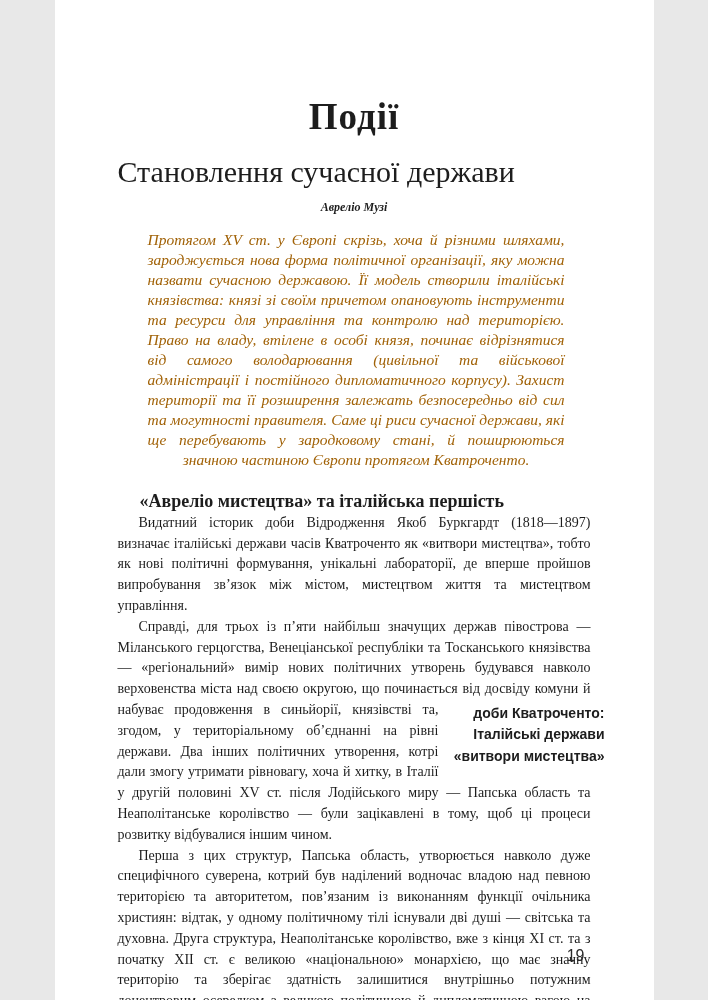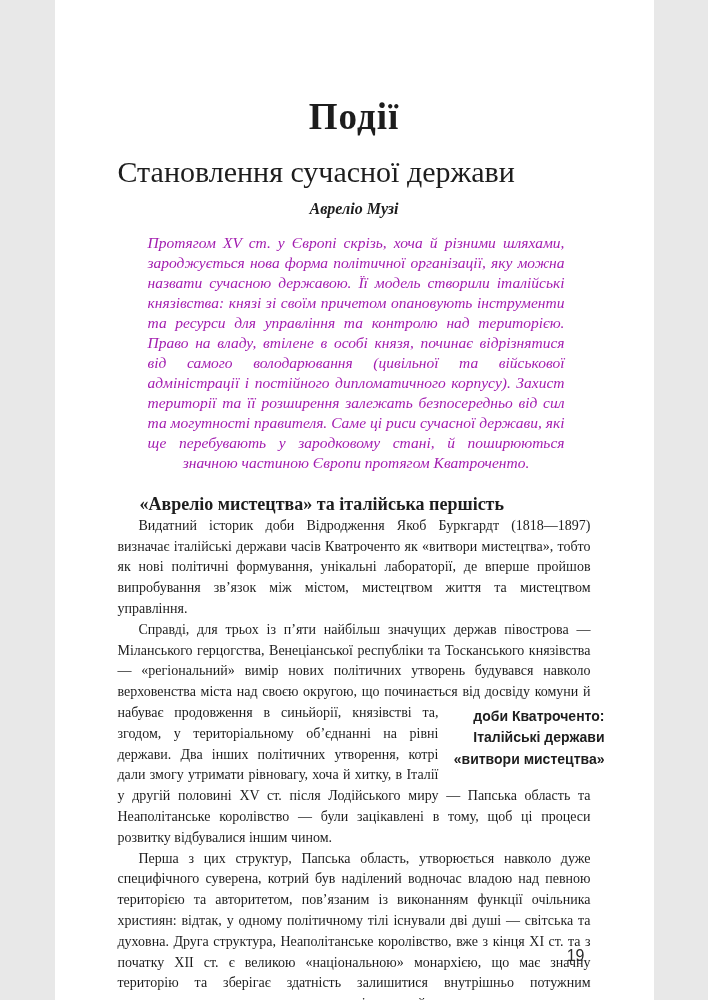--- a/index.html
+++ b/index.html
@@ -37,7 +37,7 @@
   .author {
     margin-top: 11px;
     text-align: center;
-    font-size: 16px;
+    font-size: 12px;
     font-weight: 700;
     font-style: italic;
   }

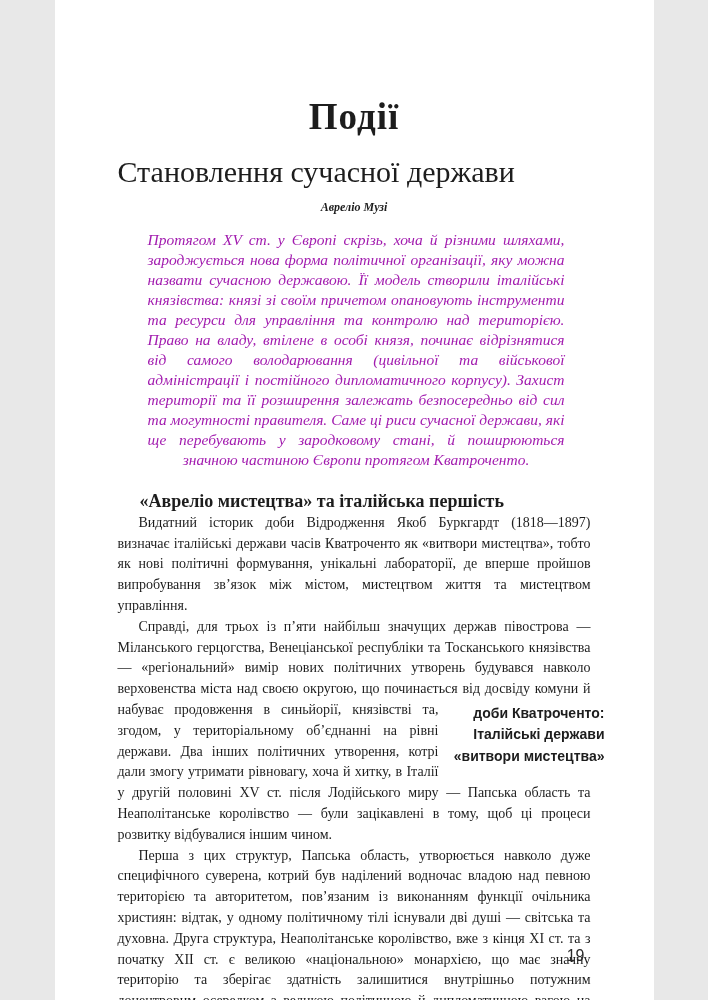--- a/index.html
+++ b/index.html
@@ -48,7 +48,7 @@
     line-height: 20px;
     text-align: justify;
     text-align-last: center;
-    color: #a21caf;
+    color: #a16207;
   }
   .section-heading {
     margin: 21px 0 0 0;

